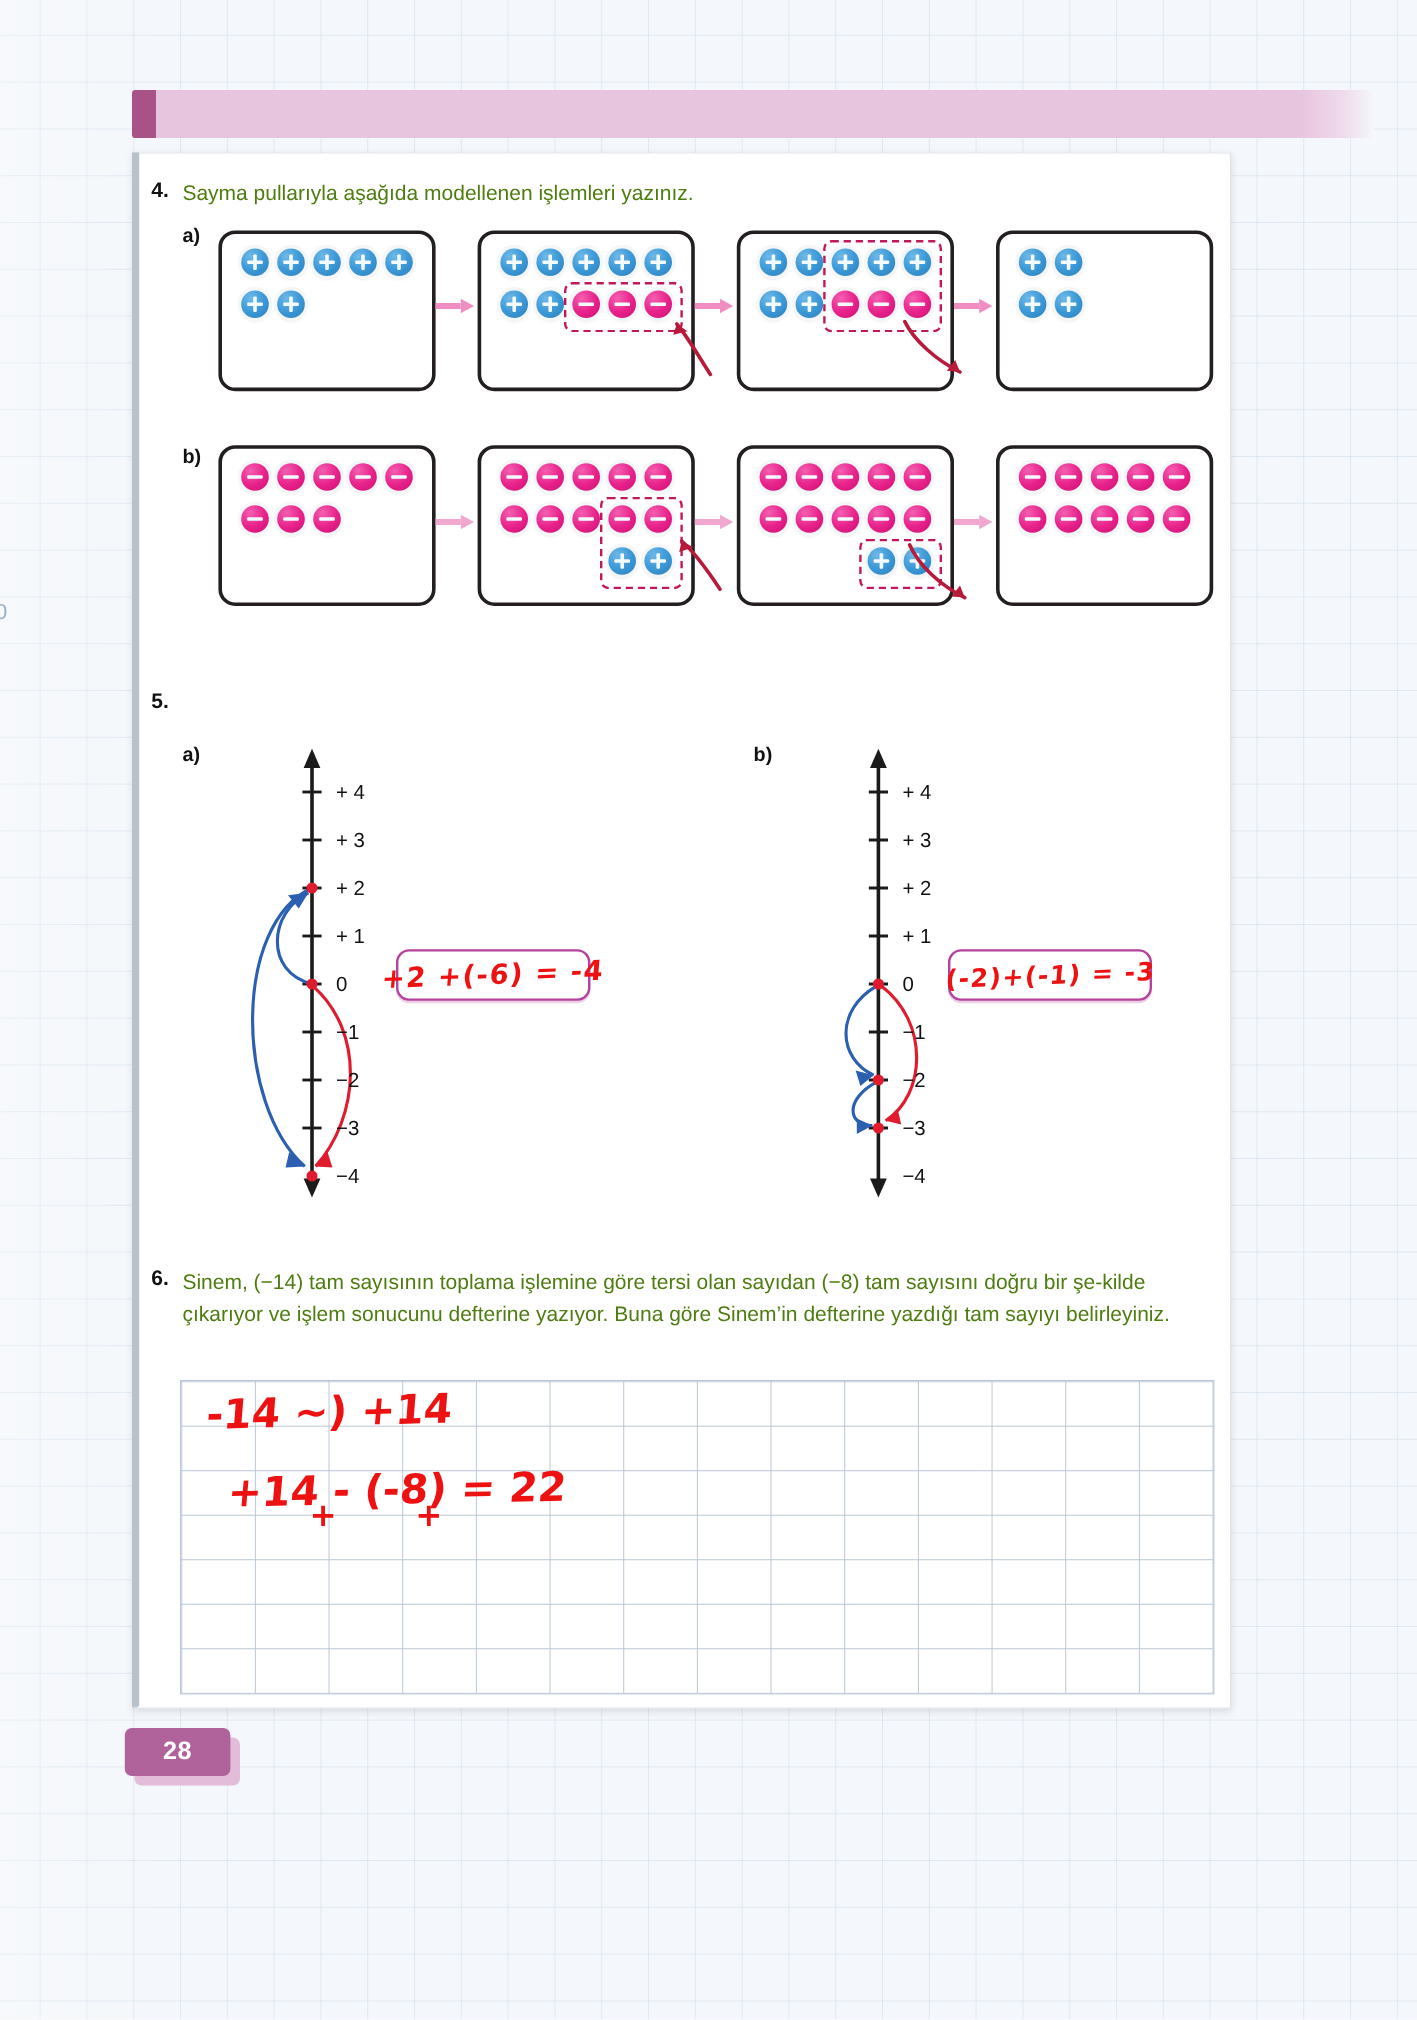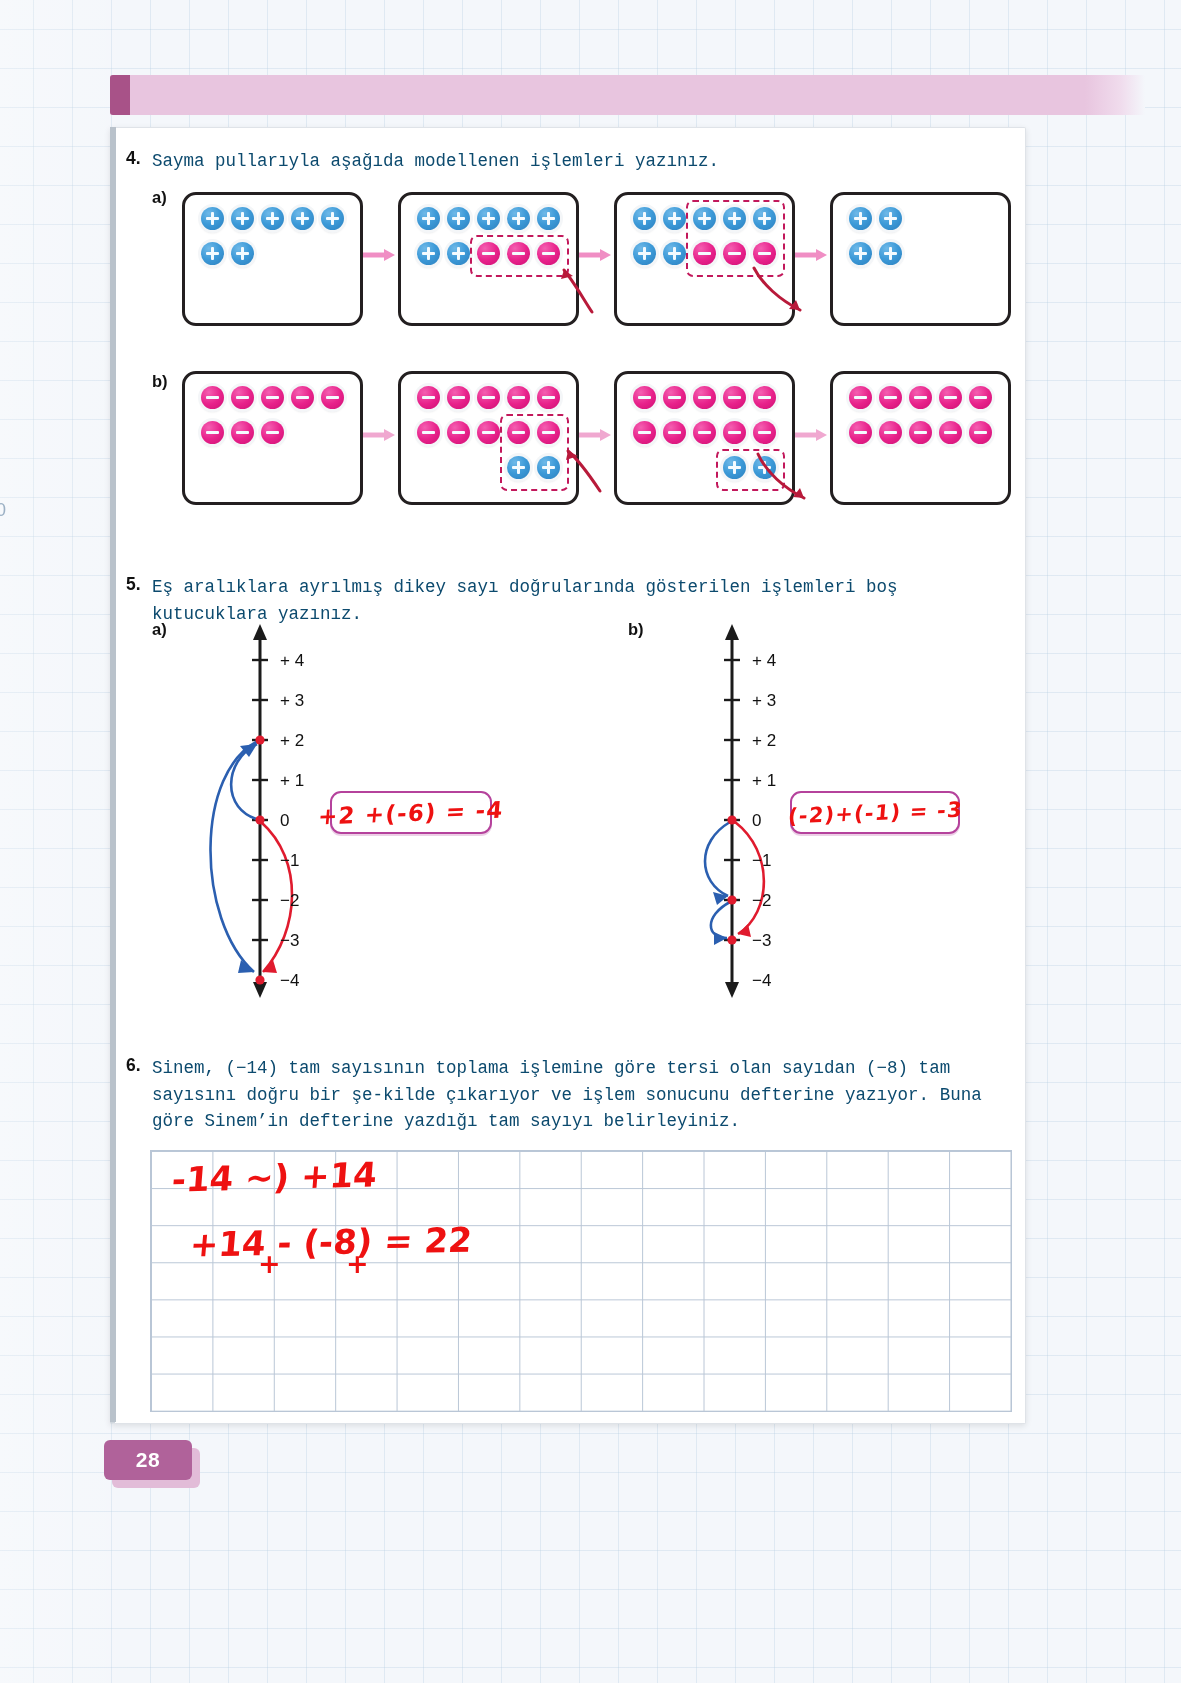--- a/index.html
+++ b/index.html
@@ -76,7 +76,7 @@
     font-weight:bold;font-size:17.5px;color:#111;
     width:26px;flex:0 0 26px;
   }
-  .q-text{font-size:17.5px;color:#0c4a6e;line-height:1.52;font-family:Liberation Mono, monospace;}
+  .q-text{font-size:17.5px;color:#4d7c0f;line-height:1.52;}
 
   #q4{left:126px;top:148px;width:880px;}
   #q5{left:126px;top:574px;width:880px;}

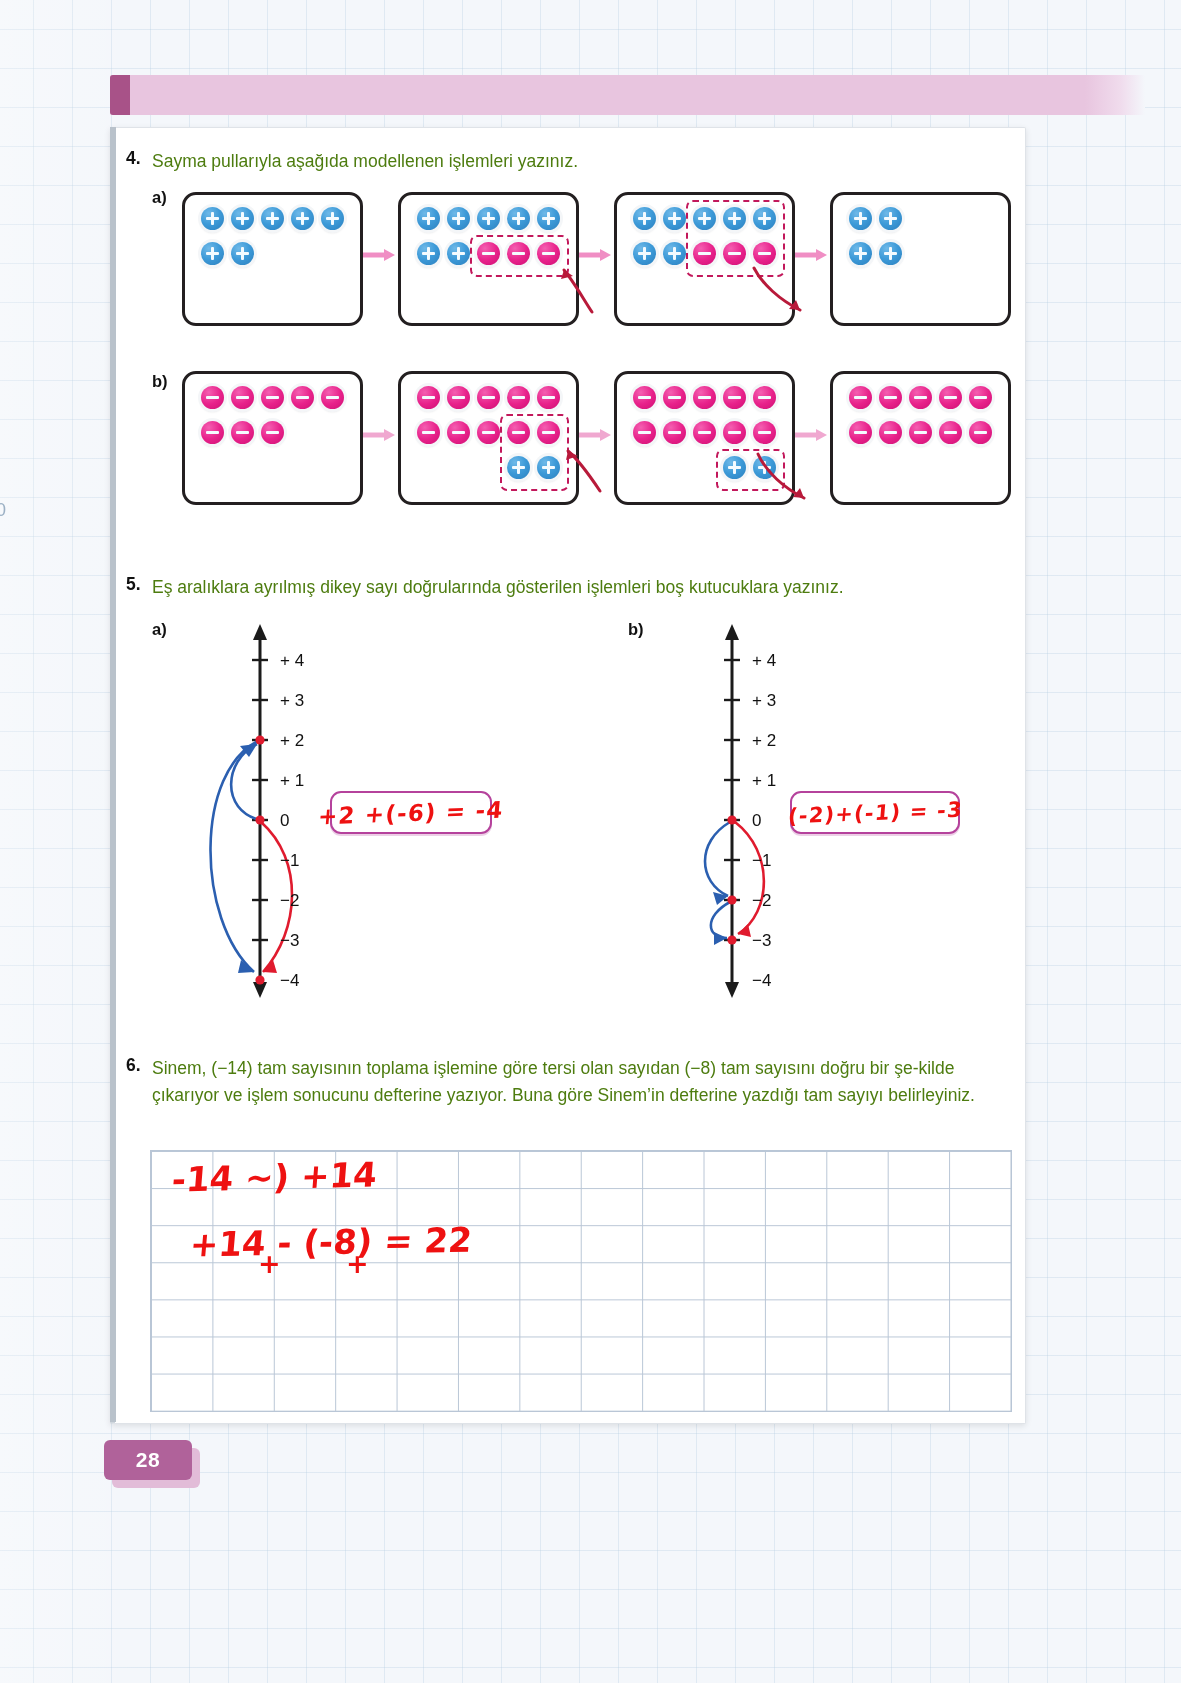--- a/index.html
+++ b/index.html
@@ -511,7 +511,6 @@
 
 <div class="q" id="q5">
   <div class="q-num">5.</div>
-  <div class="q-text">Eş aralıklara ayrılmış dikey sayı doğrularında gösterilen işlemleri boş kutucuklara yazınız.</div>
 </div>
 
 <div class="sub-label" style="left:152px;top:620px;">a)</div>

